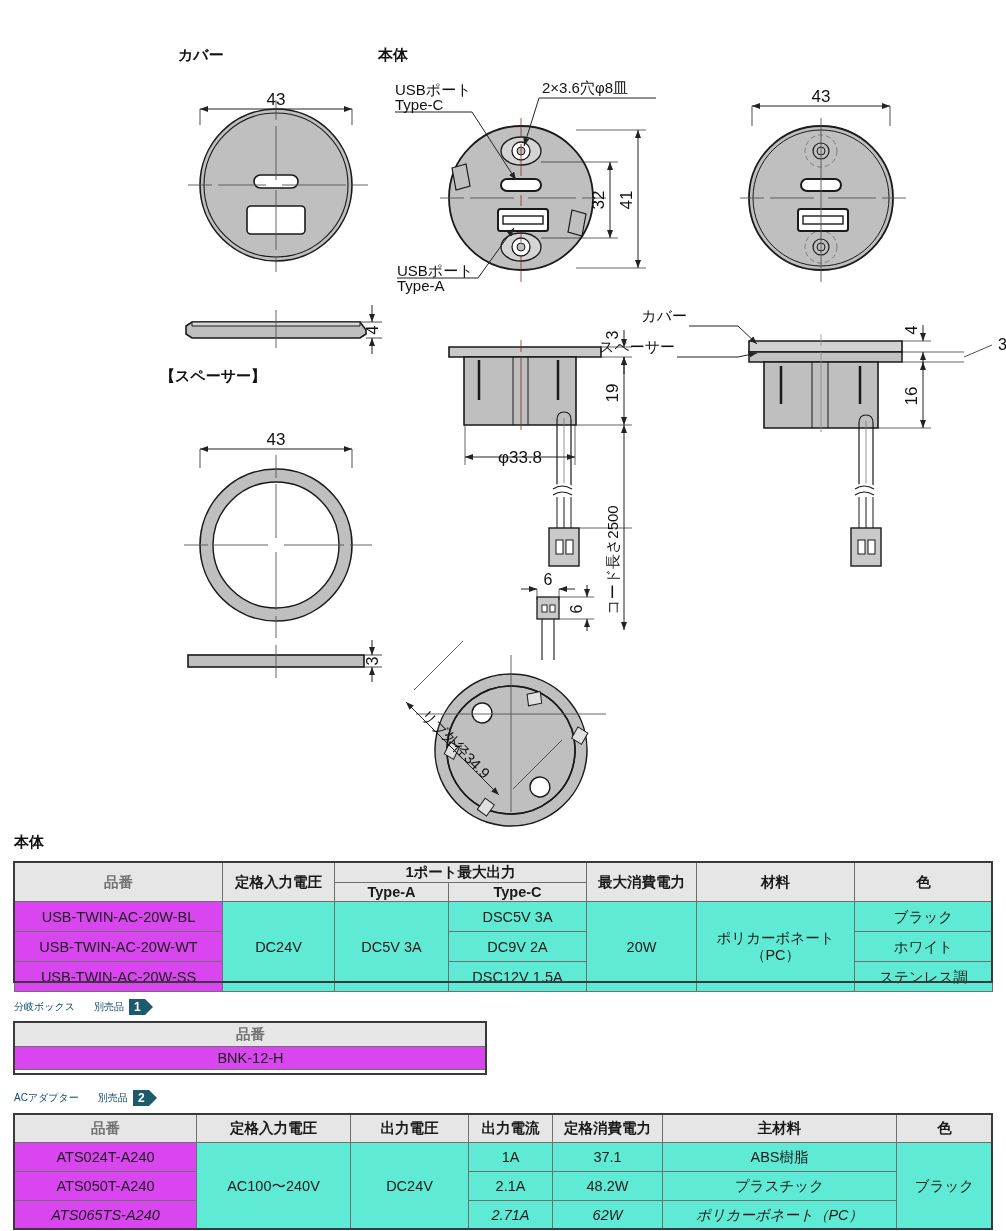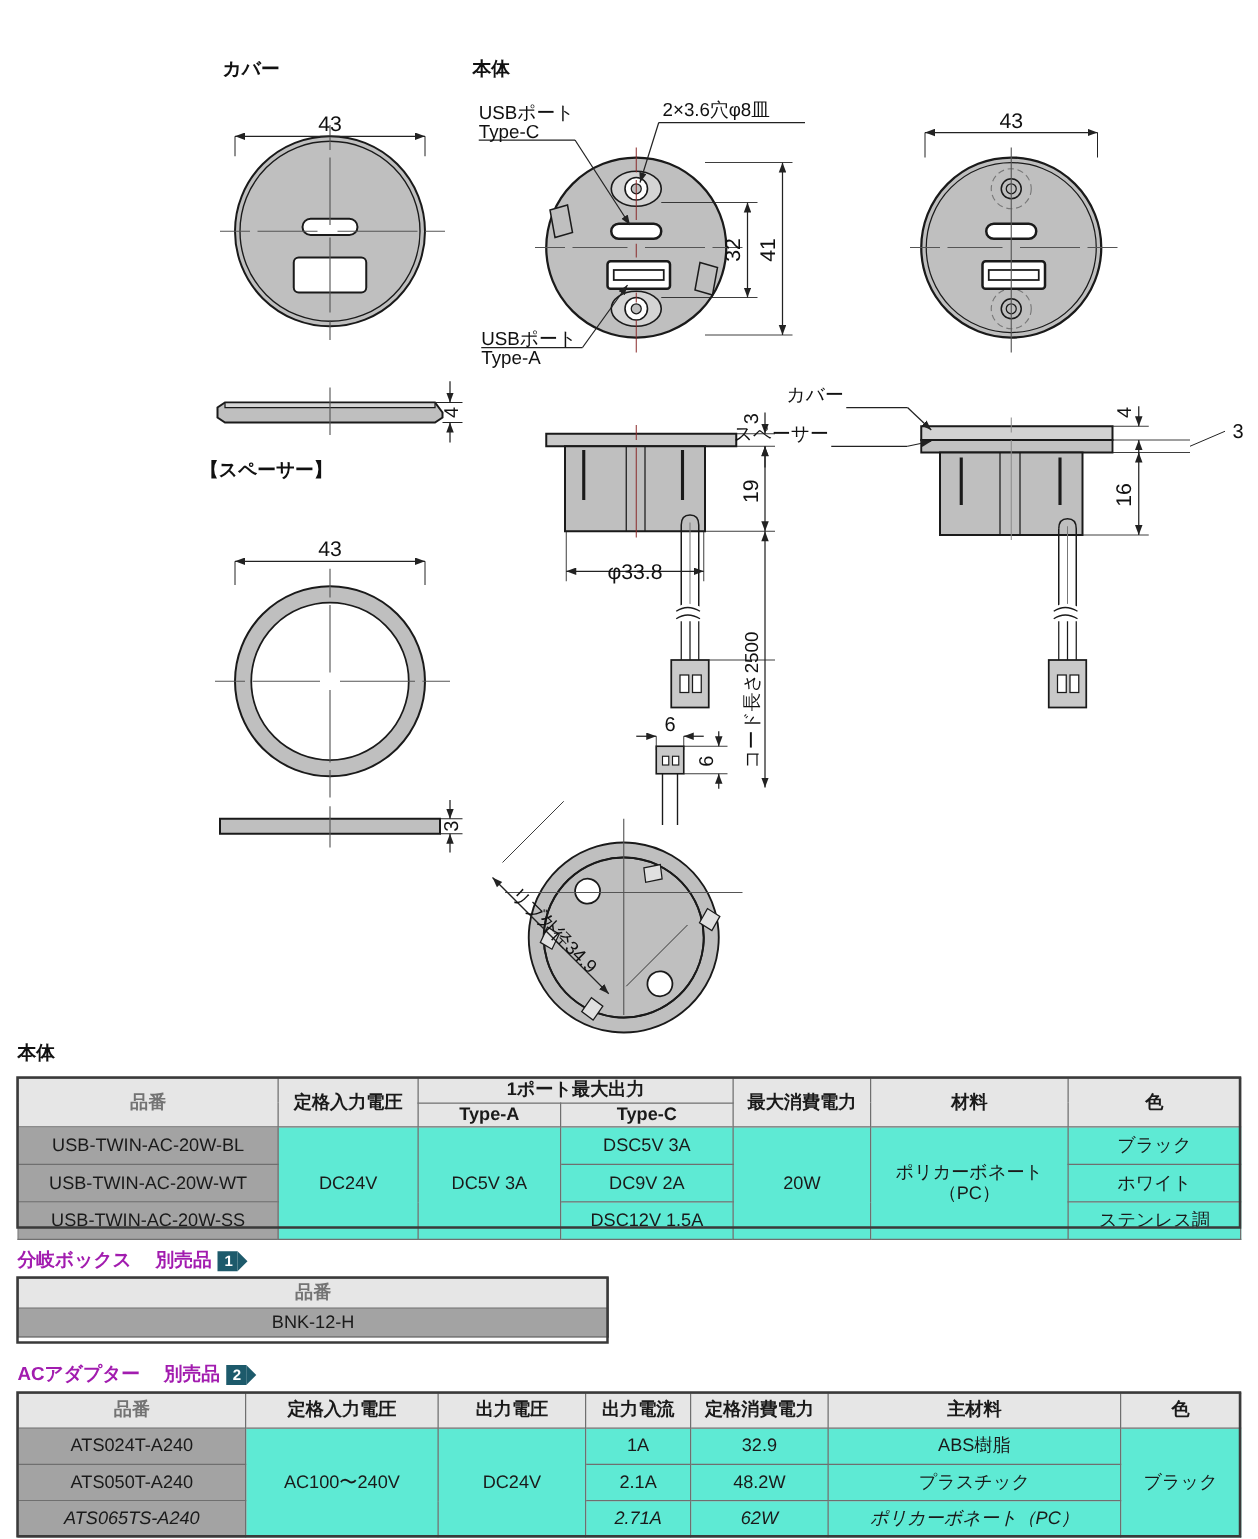--- a/index.html
+++ b/index.html
@@ -19,7 +19,7 @@
   
   #drawing {
     position: absolute;
-    left: 4px; top: 0;
+    left: 16px; top: 0;
     width: 832px; height: 828px;
   }
   #drawing svg { display: block; }

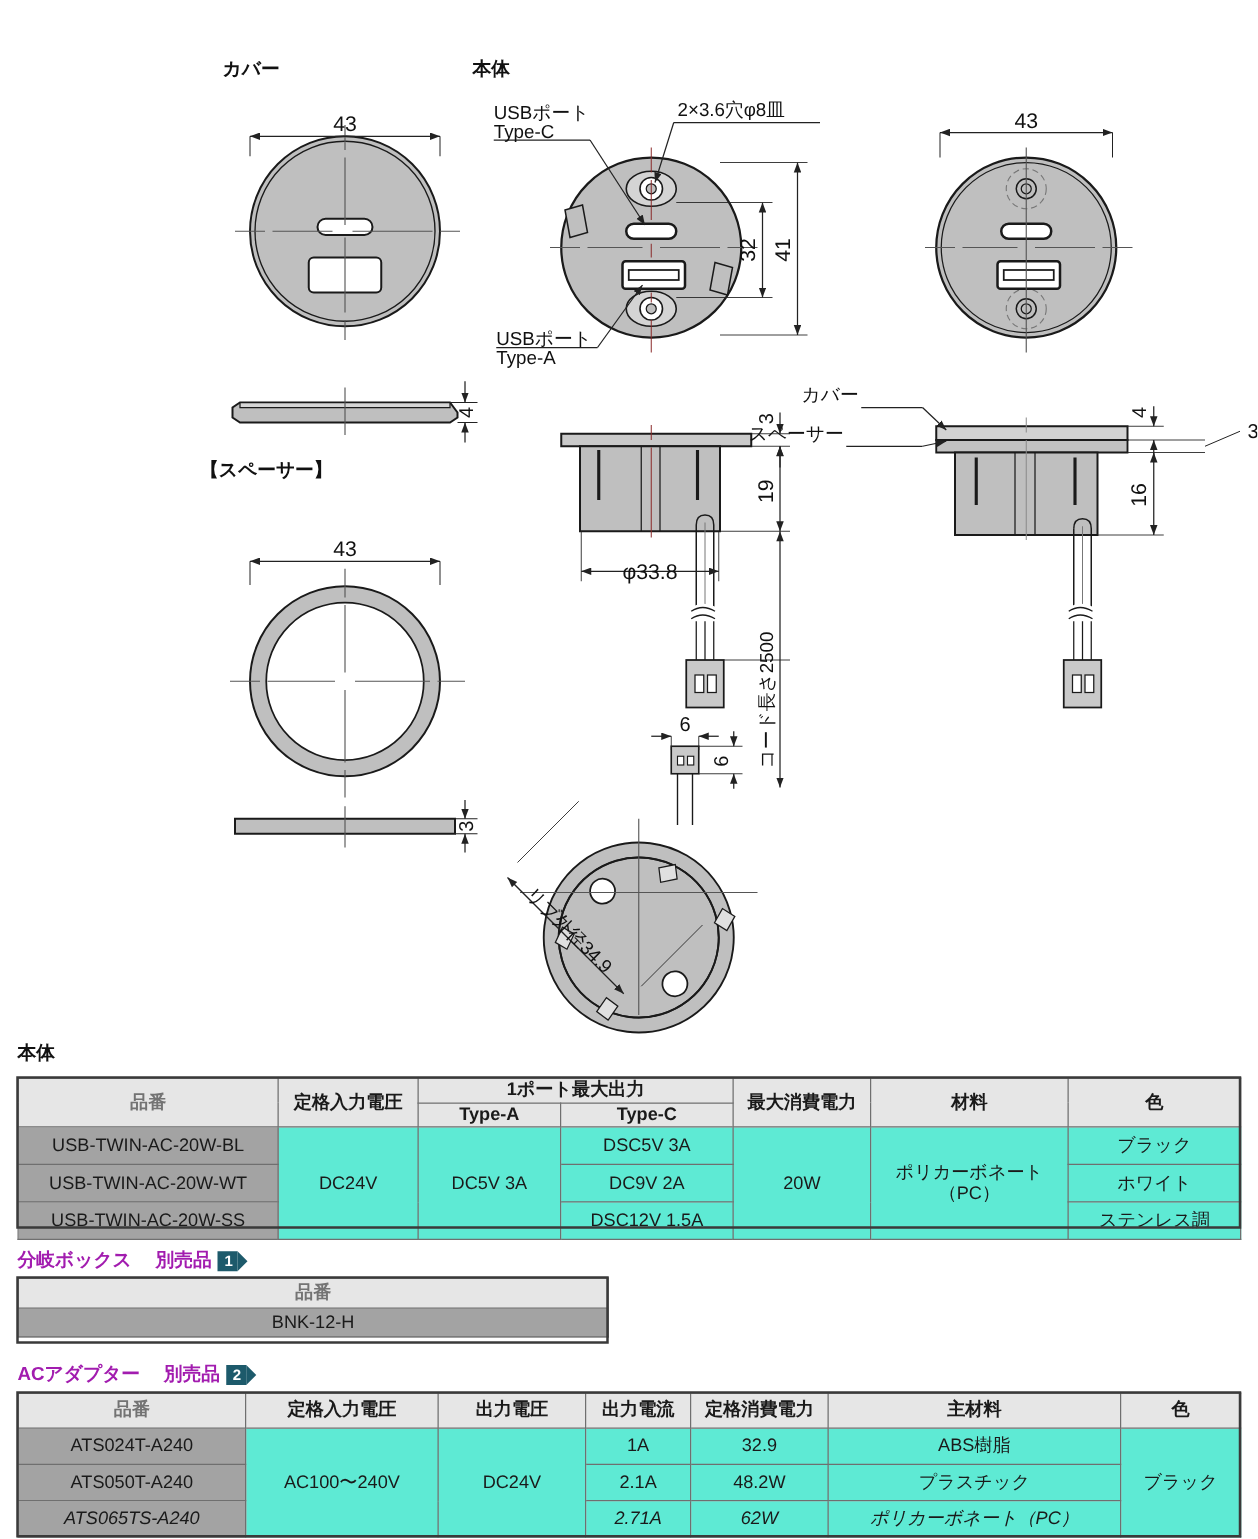--- a/index.html
+++ b/index.html
@@ -96,7 +96,7 @@
     color: #737373;
   }
   td.partno {
-    background: #a3a3a3;
+    background: #d946ef;
     text-align: center;
   }
   td.plain { background: #5eead4; }

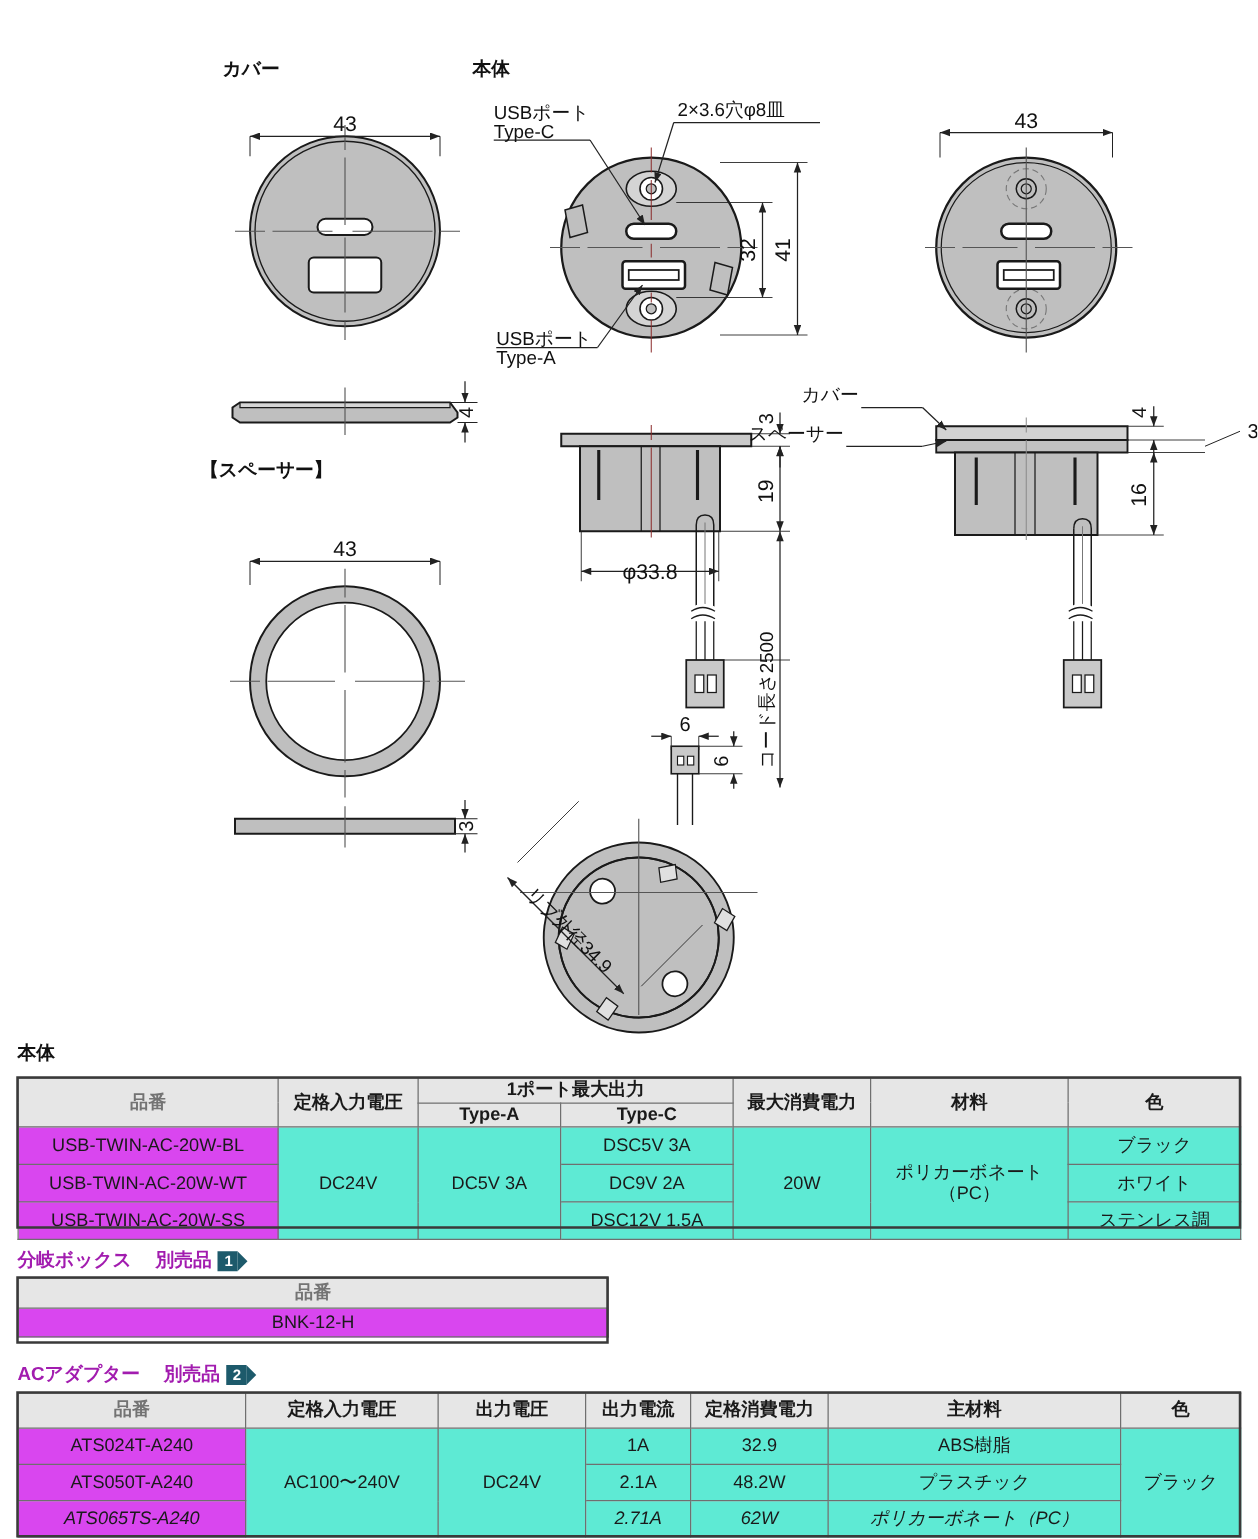--- a/index.html
+++ b/index.html
@@ -42,9 +42,9 @@
     white-space: nowrap;
   }
   .badge-label {
-    font-size: 15px;
-    font-weight: bold;
-    color: #a21caf;
+    font-size: 10px;
+    font-weight: normal;
+    color: #0c4a6e;
     margin-right: 5px;
   }
   .badge-num {

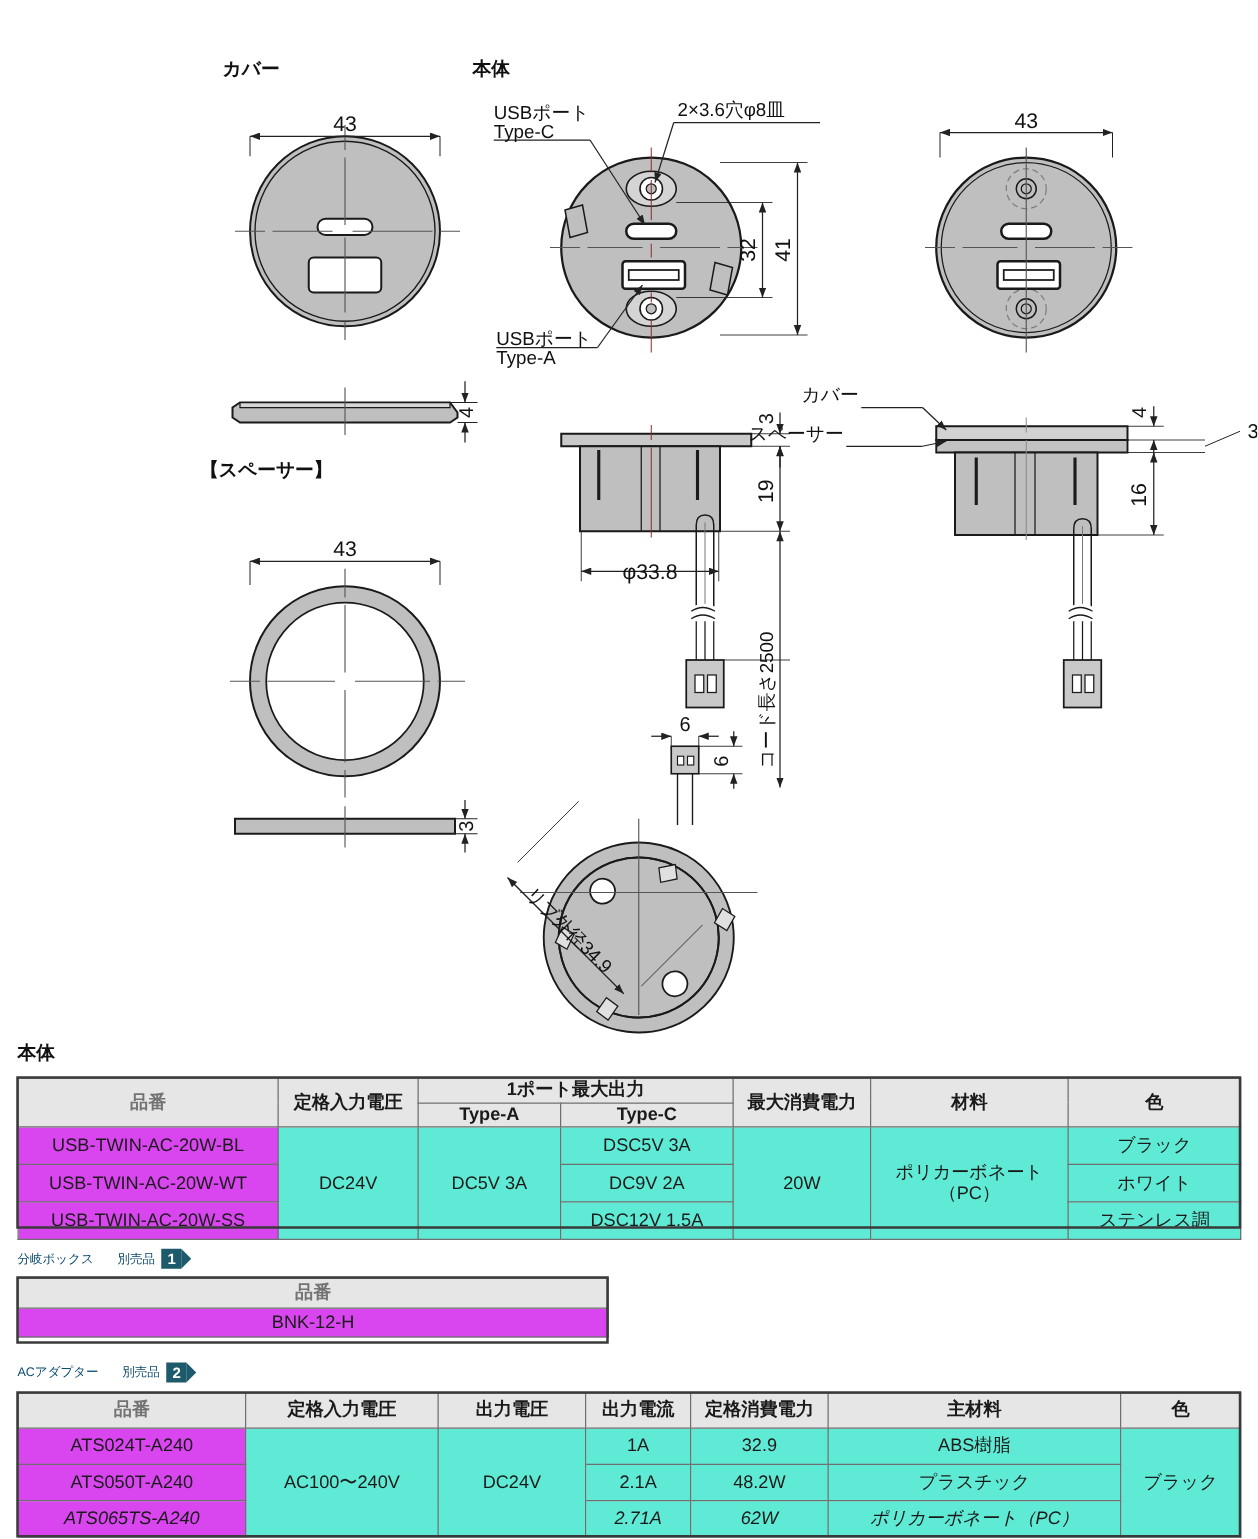--- a/index.html
+++ b/index.html
@@ -490,7 +490,7 @@
         <td class="plain" rowspan="3">AC100〜240V</td>
         <td class="plain" rowspan="3">DC24V</td>
         <td class="plain">1A</td>
-        <td class="plain">32.9</td>
+        <td class="plain">37.1</td>
         <td class="plain">ABS樹脂</td>
         <td class="plain" rowspan="3">ブラック</td>
       </tr>

